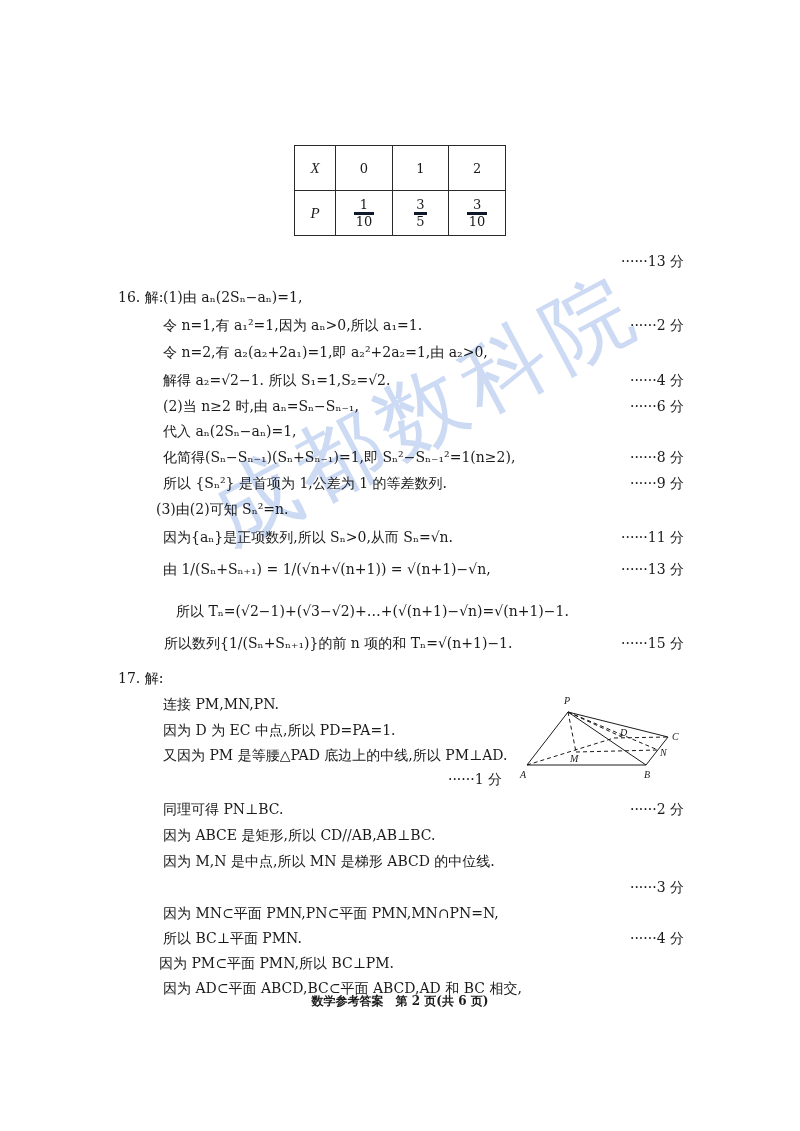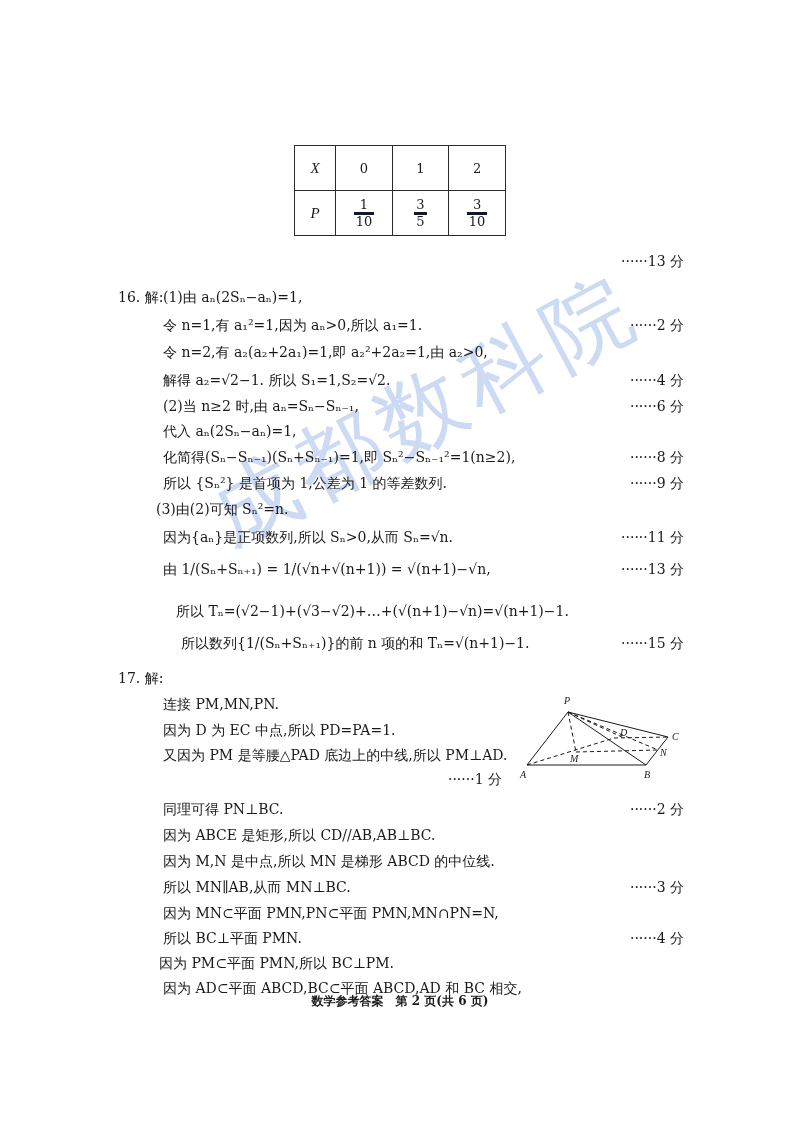--- a/index.html
+++ b/index.html
@@ -107,7 +107,7 @@
   <span class="txt" style="left:163px;">所以 Tₙ=(√2−1)+(√3−√2)+…+(√(n+1)−√n)=√(n+1)−1.</span>
 </div>
 <div class="line" style="top:630px;">
-  <span class="txt" style="left:181px;">所以数列{1/(Sₙ+Sₙ₊₁)}的前 n 项的和 Tₙ=√(n+1)−1.</span>
+  <span class="txt" style="left:164px;">所以数列{1/(Sₙ+Sₙ₊₁)}的前 n 项的和 Tₙ=√(n+1)−1.</span>
   <span class="score">······15 分</span>
 </div>
 

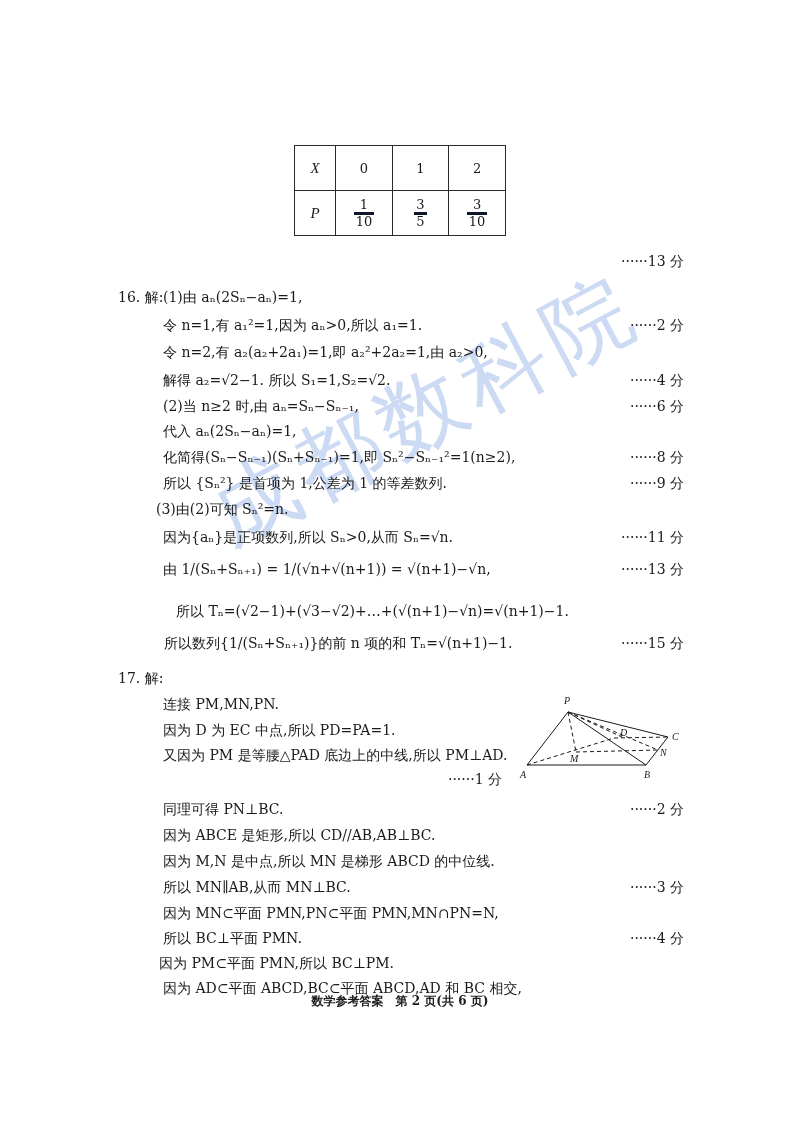--- a/index.html
+++ b/index.html
@@ -137,7 +137,6 @@
   <span class="txt" style="left:163px;">因为 M,N 是中点,所以 MN 是梯形 ABCD 的中位线.</span>
 </div>
 <div class="line" style="top:874px;">
-  <span class="txt" style="left:163px;">所以 MN∥AB,从而 MN⊥BC.</span>
   <span class="score">······3 分</span>
 </div>
 <div class="line" style="top:900px;">

